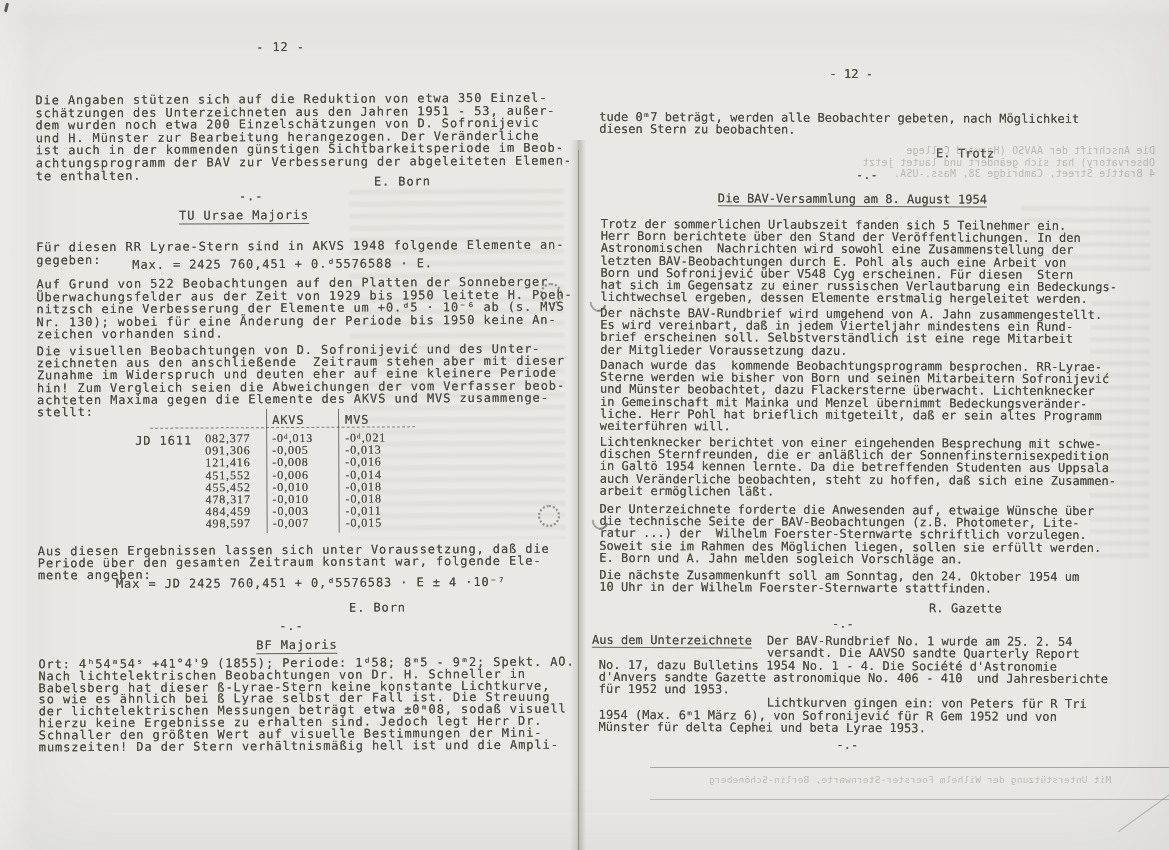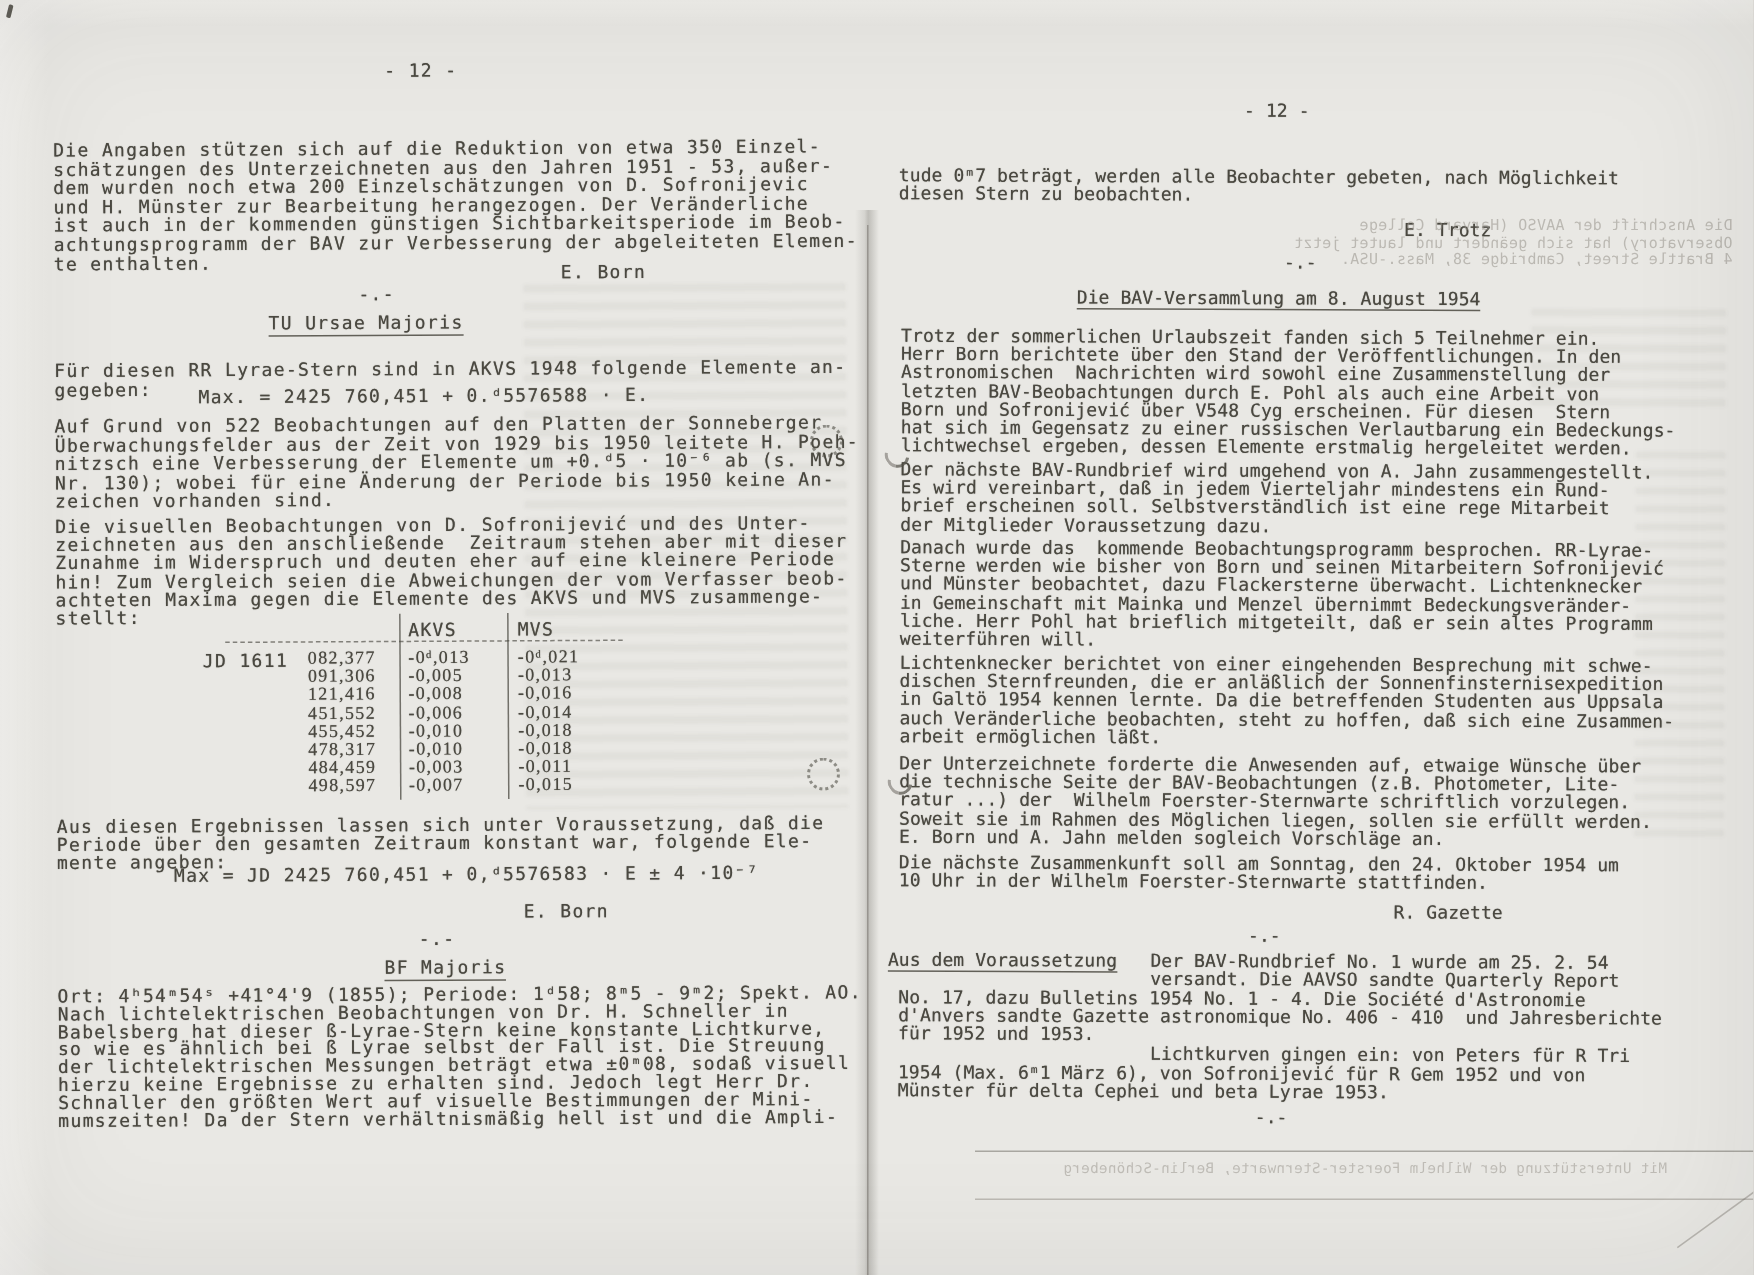--- a/index.html
+++ b/index.html
@@ -156,7 +156,7 @@
     <div class="txt" style="left:930px;top:602px;">R. Gazette</div>
     <div class="txt" style="left:833px;top:618px;">-.-</div>
 
-    <div class="txt u" style="left:593px;top:635px;">Aus dem Voraussetzung</div>
+    <div class="txt u" style="left:593px;top:635px;">Aus dem Unterzeichnete</div>
     <div class="txt" style="left:768px;top:635px;">Der BAV-Rundbrief No. 1 wurde am 25. 2. 54
 versandt. Die AAVSO sandte Quarterly Report</div>
     <div class="txt" style="left:600px;top:660px;">No. 17, dazu Bulletins 1954 No. 1 - 4. Die Société d'Astronomie

